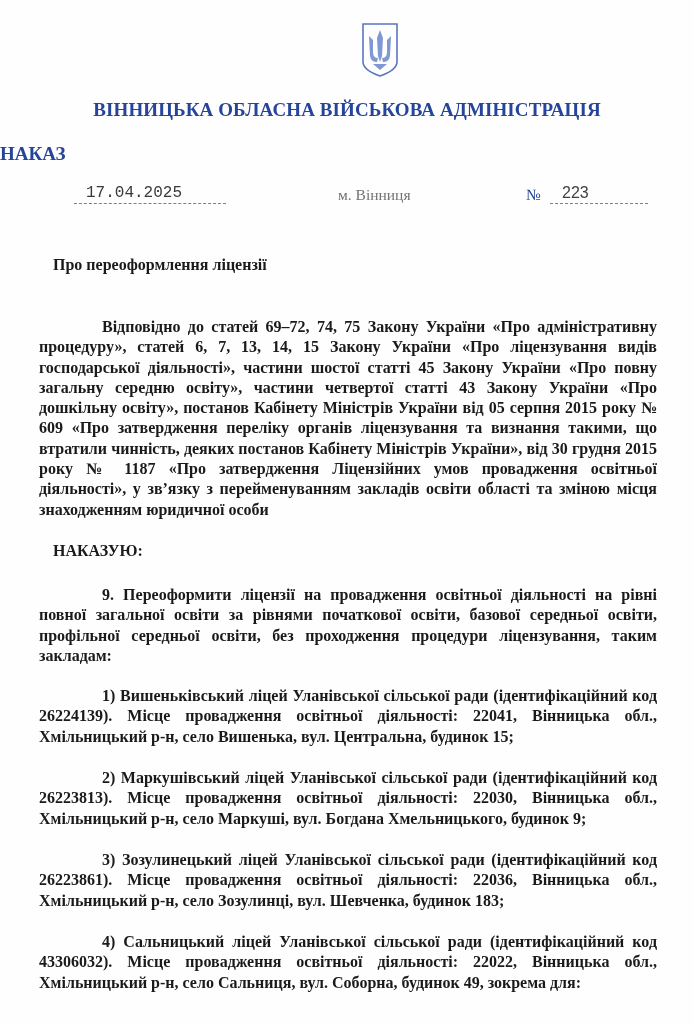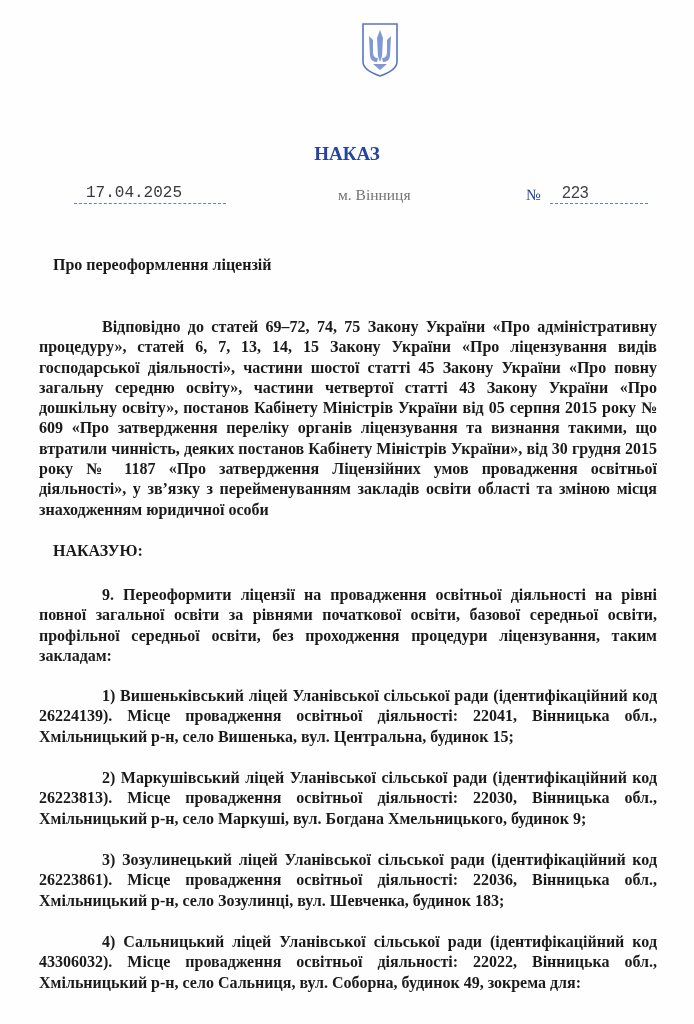--- a/index.html
+++ b/index.html
@@ -29,6 +29,7 @@
     <path d="M12 42 H26 L19 48 Z" fill="#6a86cc" opacity="0.85"></path>
   </svg>
 
+  <div class="org">ВІННИЦЬКА ОБЛАСНА ВІЙСЬКОВА АДМІНІСТРАЦІЯ</div>
   <div class="title">НАКАЗ</div>
 
   <div class="date">17.04.2025</div>

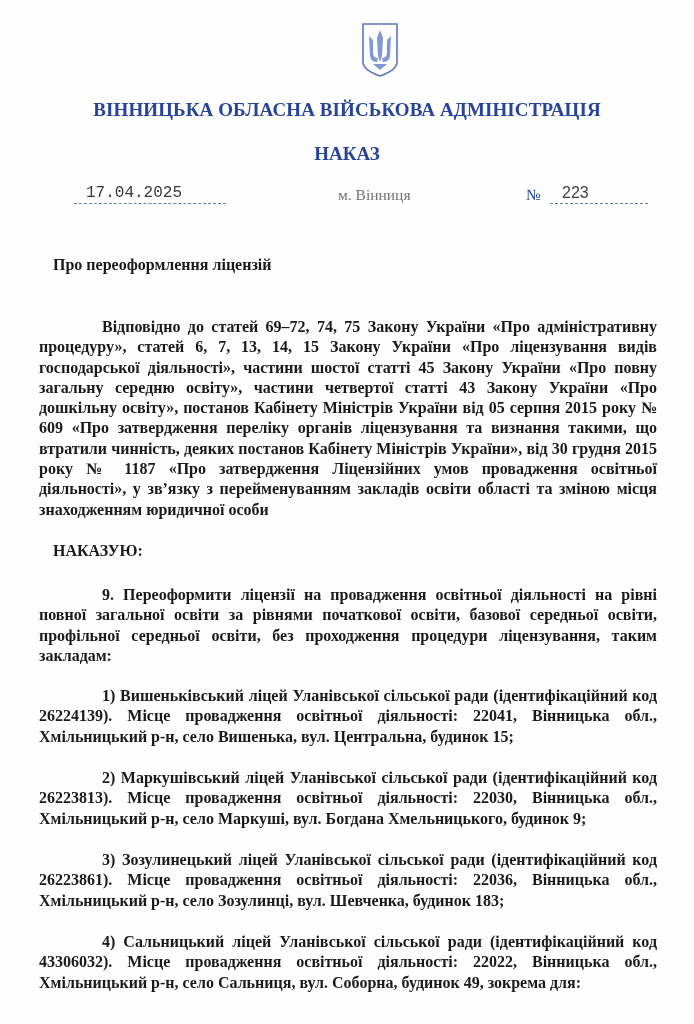--- a/index.html
+++ b/index.html
@@ -7,7 +7,7 @@
   .page { position: absolute; left: 0; top: 0; width: 694px; height: 1024px; background: #fefefe; }
   .emblem { position: absolute; left: 361px; top: 22px; width: 38px; height: 56px; }
   .org { position: absolute; left: 0; width: 694px; top: 99px; text-align: center; font-weight: bold; font-size: 19px; color: #25449a; letter-spacing: 0.1px; }
-  .title { position: absolute; left: 0; width: 694px; top: 143px; text-align: center; font-weight: bold; font-size: 19px; color: #25449a; }
+  .title { position: absolute; left: 0; width: 694px; top: 143px; text-align: left; font-weight: bold; font-size: 19px; color: #25449a; }
   .date { position: absolute; left: 74px; top: 183px; width: 152px; border-bottom: 1px dashed #6a7fb8; font-family: "Liberation Mono", monospace; font-size: 16px; color: #3a3a3a; padding-left: 12px; box-sizing: border-box; line-height: 20px; }
   .city { position: absolute; left: 338px; top: 186px; font-size: 15.5px; color: #737373; }
   .num-sign { position: absolute; left: 526px; top: 186px; font-size: 15.5px; color: #25449a; }

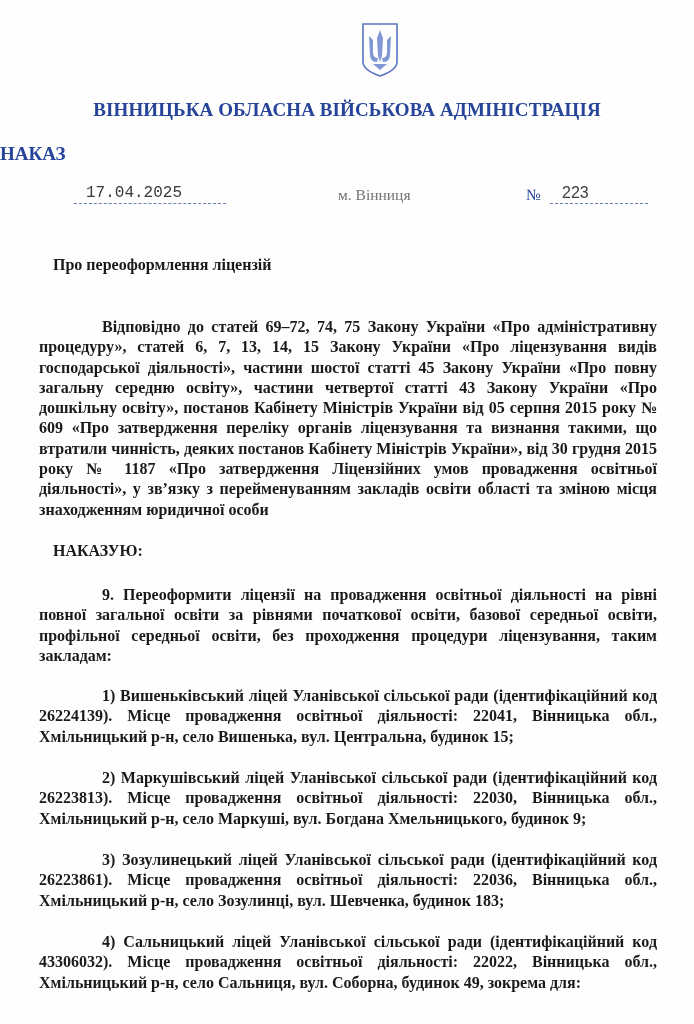--- a/index.html
+++ b/index.html
@@ -37,7 +37,7 @@
   <div class="num-sign">№</div>
   <div class="num">223</div>
 
-  <div class="subject">Про переоформлення ліцензій</div>
+  <div class="subject">Про переоформлення ліцензії</div>
 
   <div class="para" style="top:317px;">Відповідно до статей 69–72, 74, 75 Закону України «Про адміністративну процедуру», статей 6, 7, 13, 14, 15 Закону України «Про ліцензування видів господарської діяльності», частини шостої статті 45 Закону України «Про повну загальну середню освіту», частини четвертої статті 43 Закону України «Про дошкільну освіту», постанов Кабінету Міністрів України від 05 серпня 2015 року № 609 «Про затвердження переліку органів ліцензування та визнання такими, що втратили чинність, деяких постанов Кабінету Міністрів України», від 30 грудня 2015 року № 1187 «Про затвердження Ліцензійних умов провадження освітньої діяльності», у зв’язку з перейменуванням закладів освіти області та зміною місця знаходженням юридичної особи</div>
 

